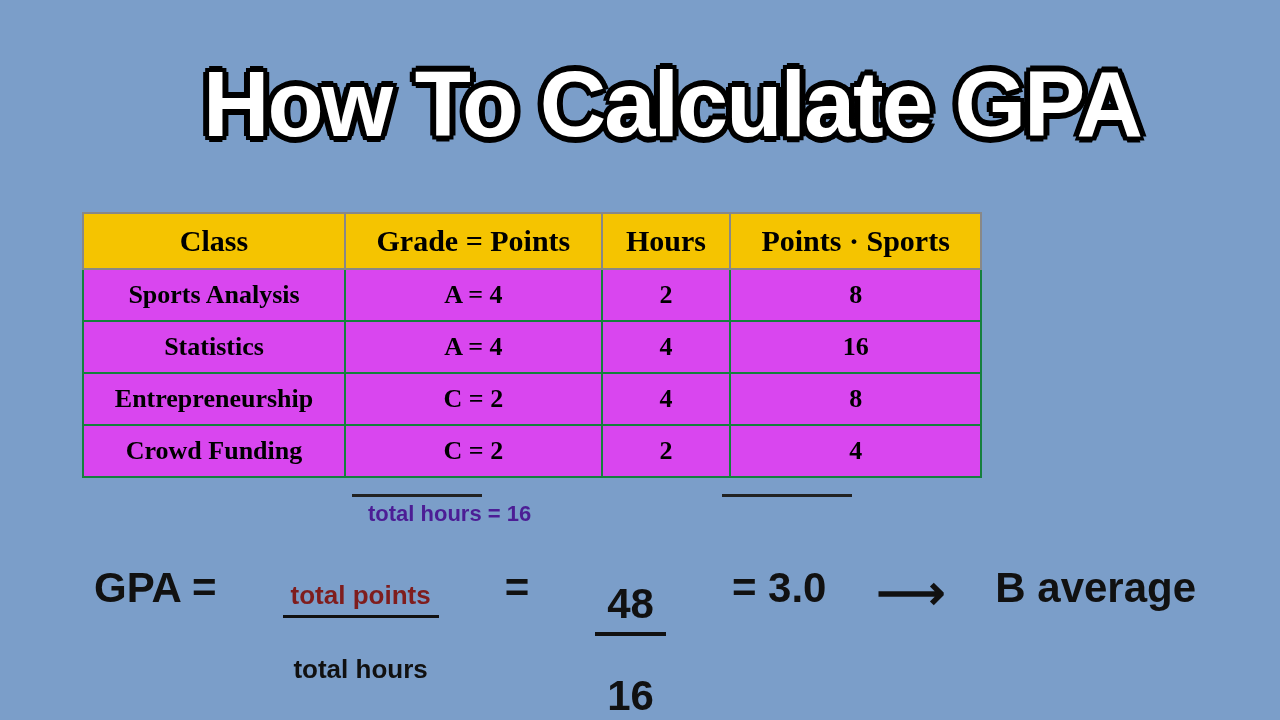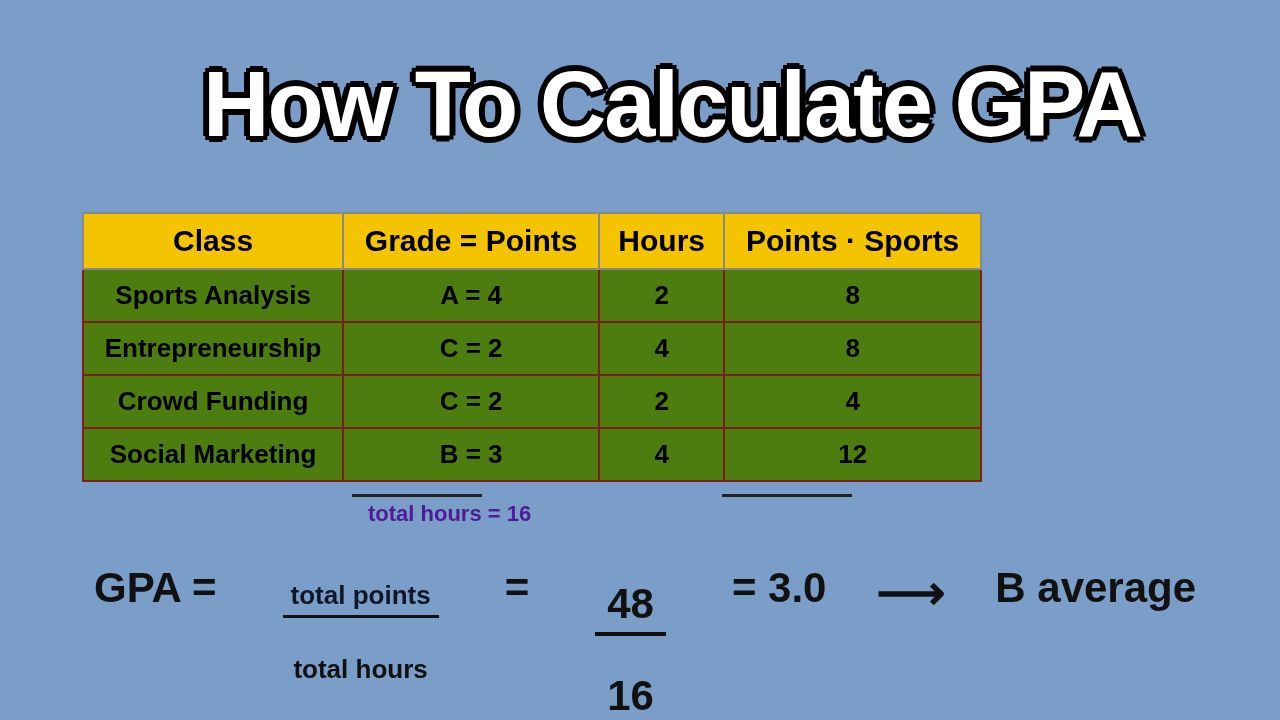--- a/index.html
+++ b/index.html
@@ -51,6 +51,7 @@
       border-collapse: collapse;
       font-size: 26px;
       font-weight: bold;
+      font-family: Liberation Serif, serif;
     }
 
     table thead tr th {

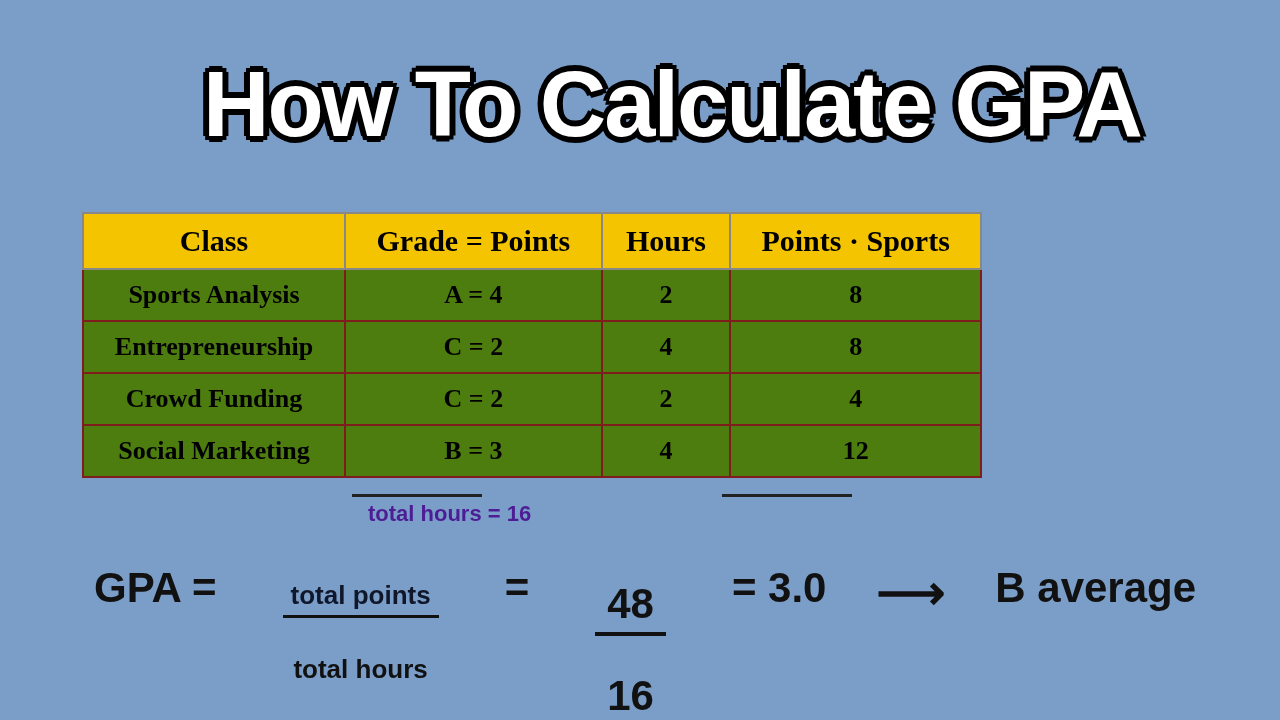--- a/index.html
+++ b/index.html
@@ -64,8 +64,8 @@
     }
 
     table tbody tr td {
-      background-color: #4d7c0f;
-      border: 2px solid #7f1d1d;
+      background-color: #d946ef;
+      border: 2px solid #15803d;
       padding: 10px 16px;
       text-align: center;
       font-size: 26px;

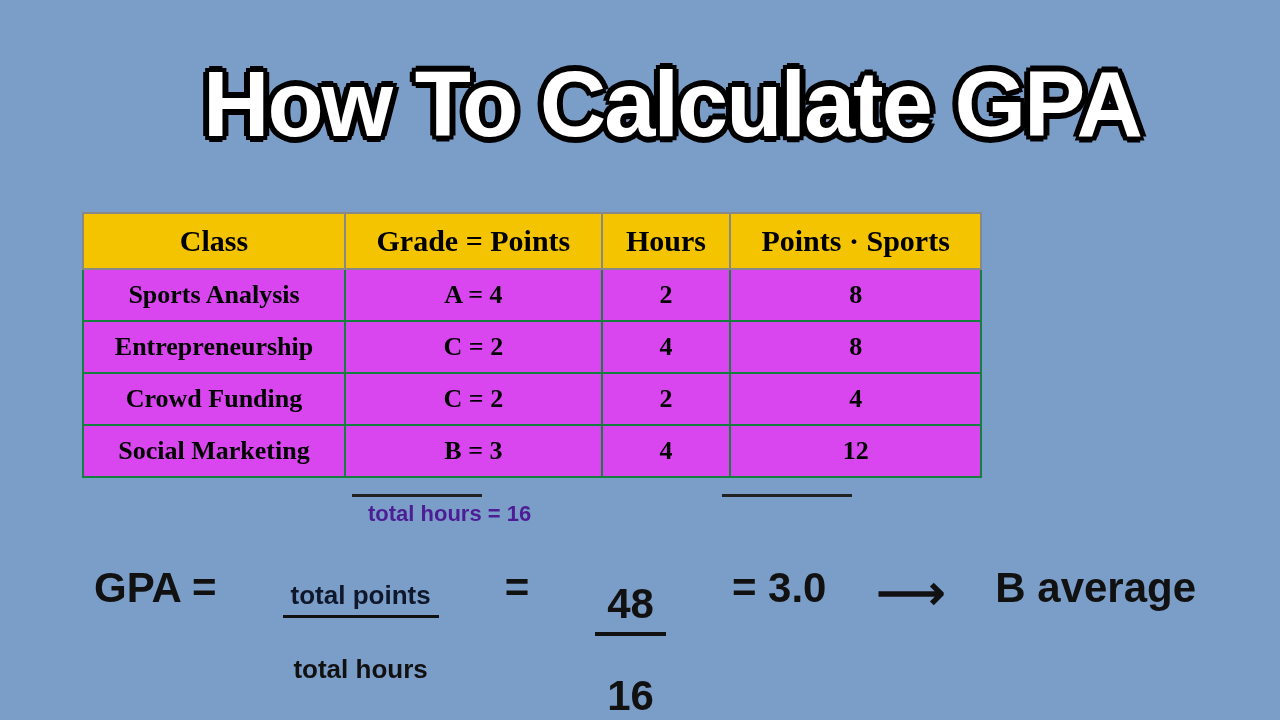--- a/index.html
+++ b/index.html
@@ -238,6 +238,12 @@
         <td>8</td>
       </tr>
       <tr>
+        <td>Statistics</td>
+        <td>A = 4</td>
+        <td>4</td>
+        <td>16</td>
+      </tr>
+      <tr>
         <td>Entrepreneurship</td>
         <td>C = 2</td>
         <td>4</td>

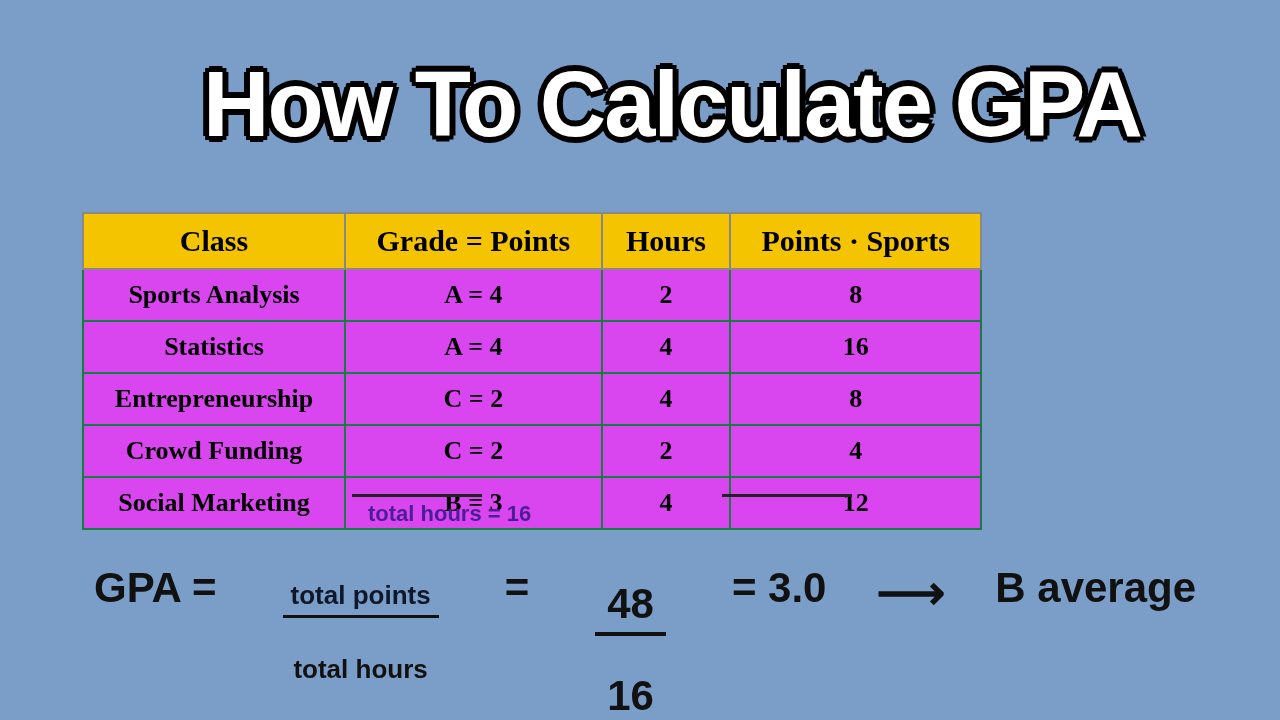--- a/index.html
+++ b/index.html
@@ -255,12 +255,6 @@
         <td>2</td>
         <td>4</td>
       </tr>
-      <tr>
-        <td>Social Marketing</td>
-        <td>B = 3</td>
-        <td>4</td>
-        <td>12</td>
-      </tr>
     </tbody>
   </table>
 </div>

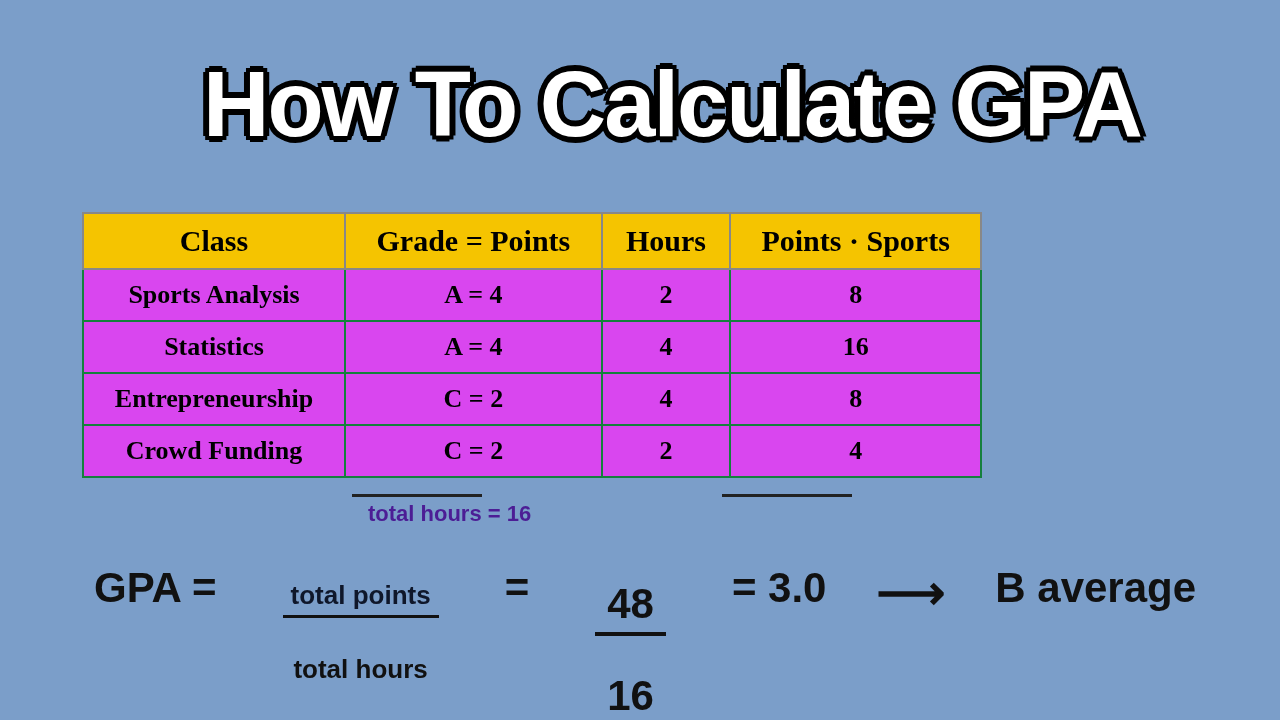--- a/index.html
+++ b/index.html
@@ -159,7 +159,7 @@
     .fraction-top {
       font-size: 26px;
       font-weight: bold;
-      color: #0f172a;
+      color: #7f1d1d;
       border-bottom: 3px solid #111;
       padding: 0 8px 4px 8px;
       white-space: nowrap;

